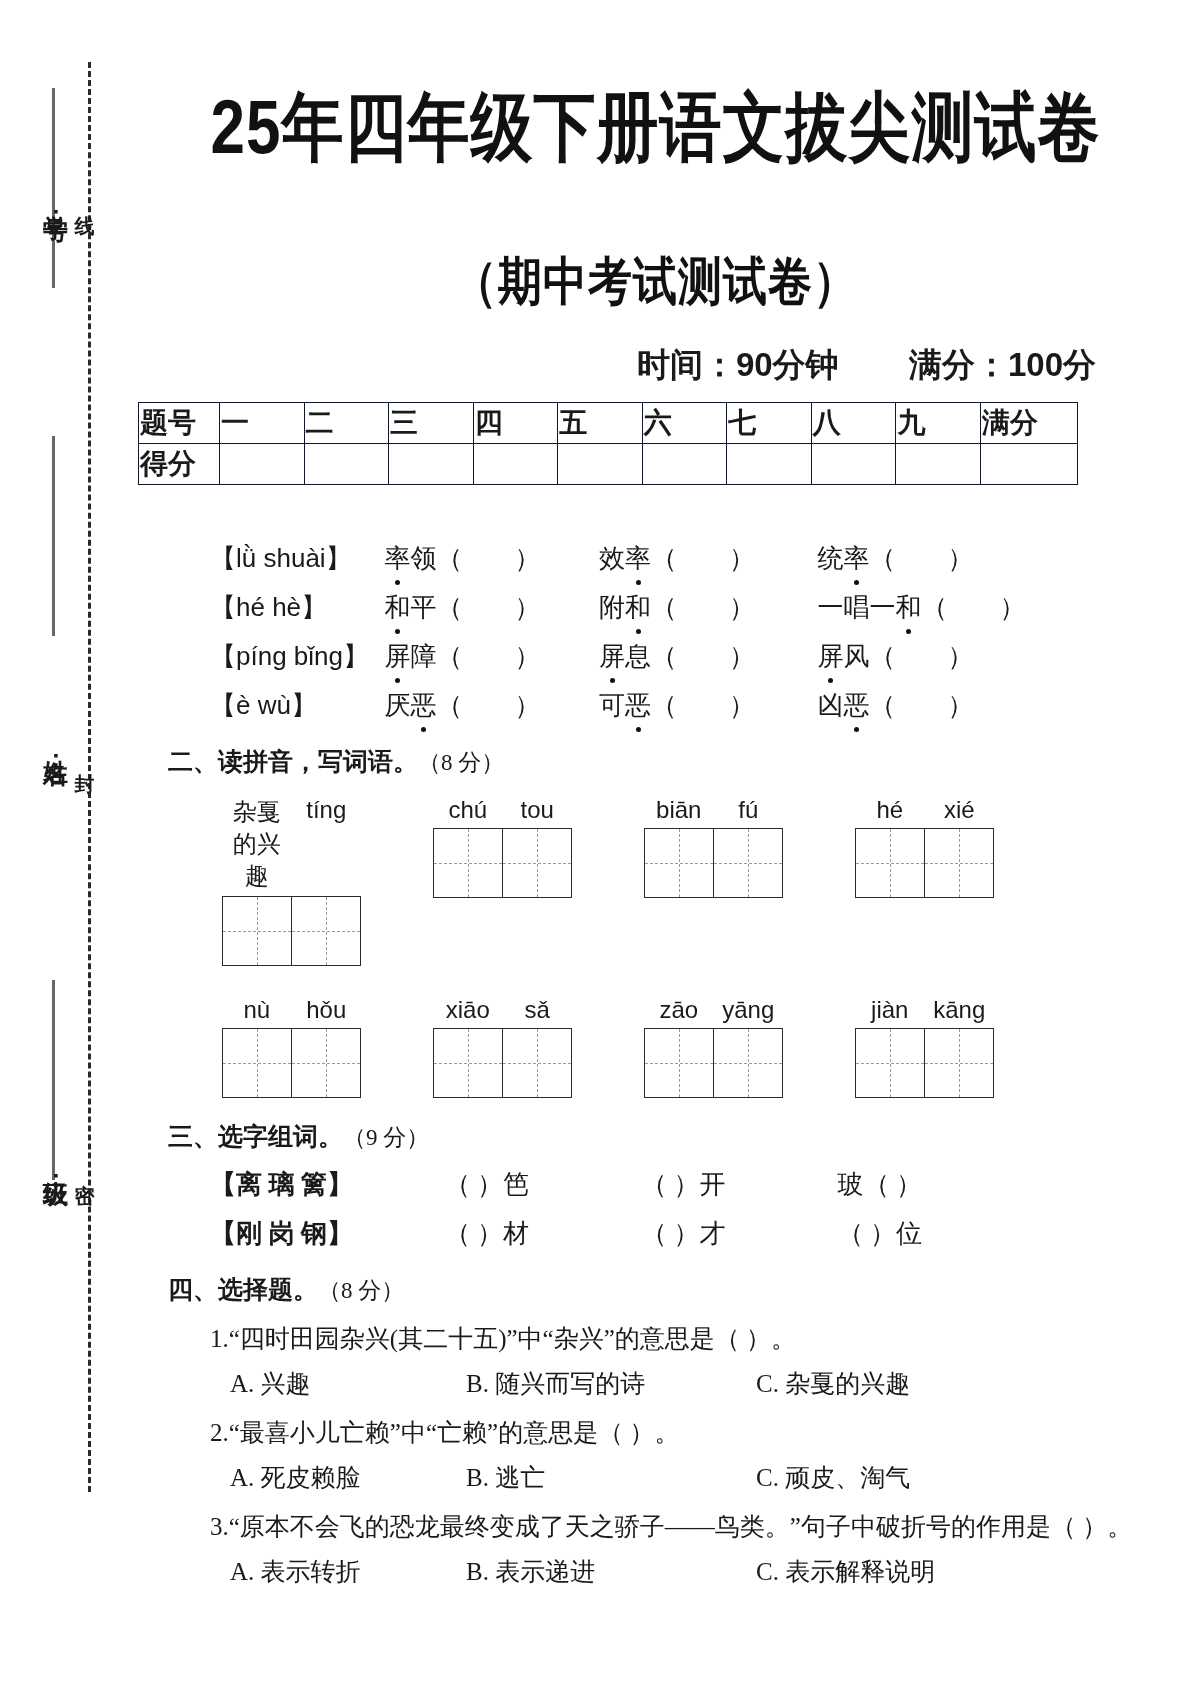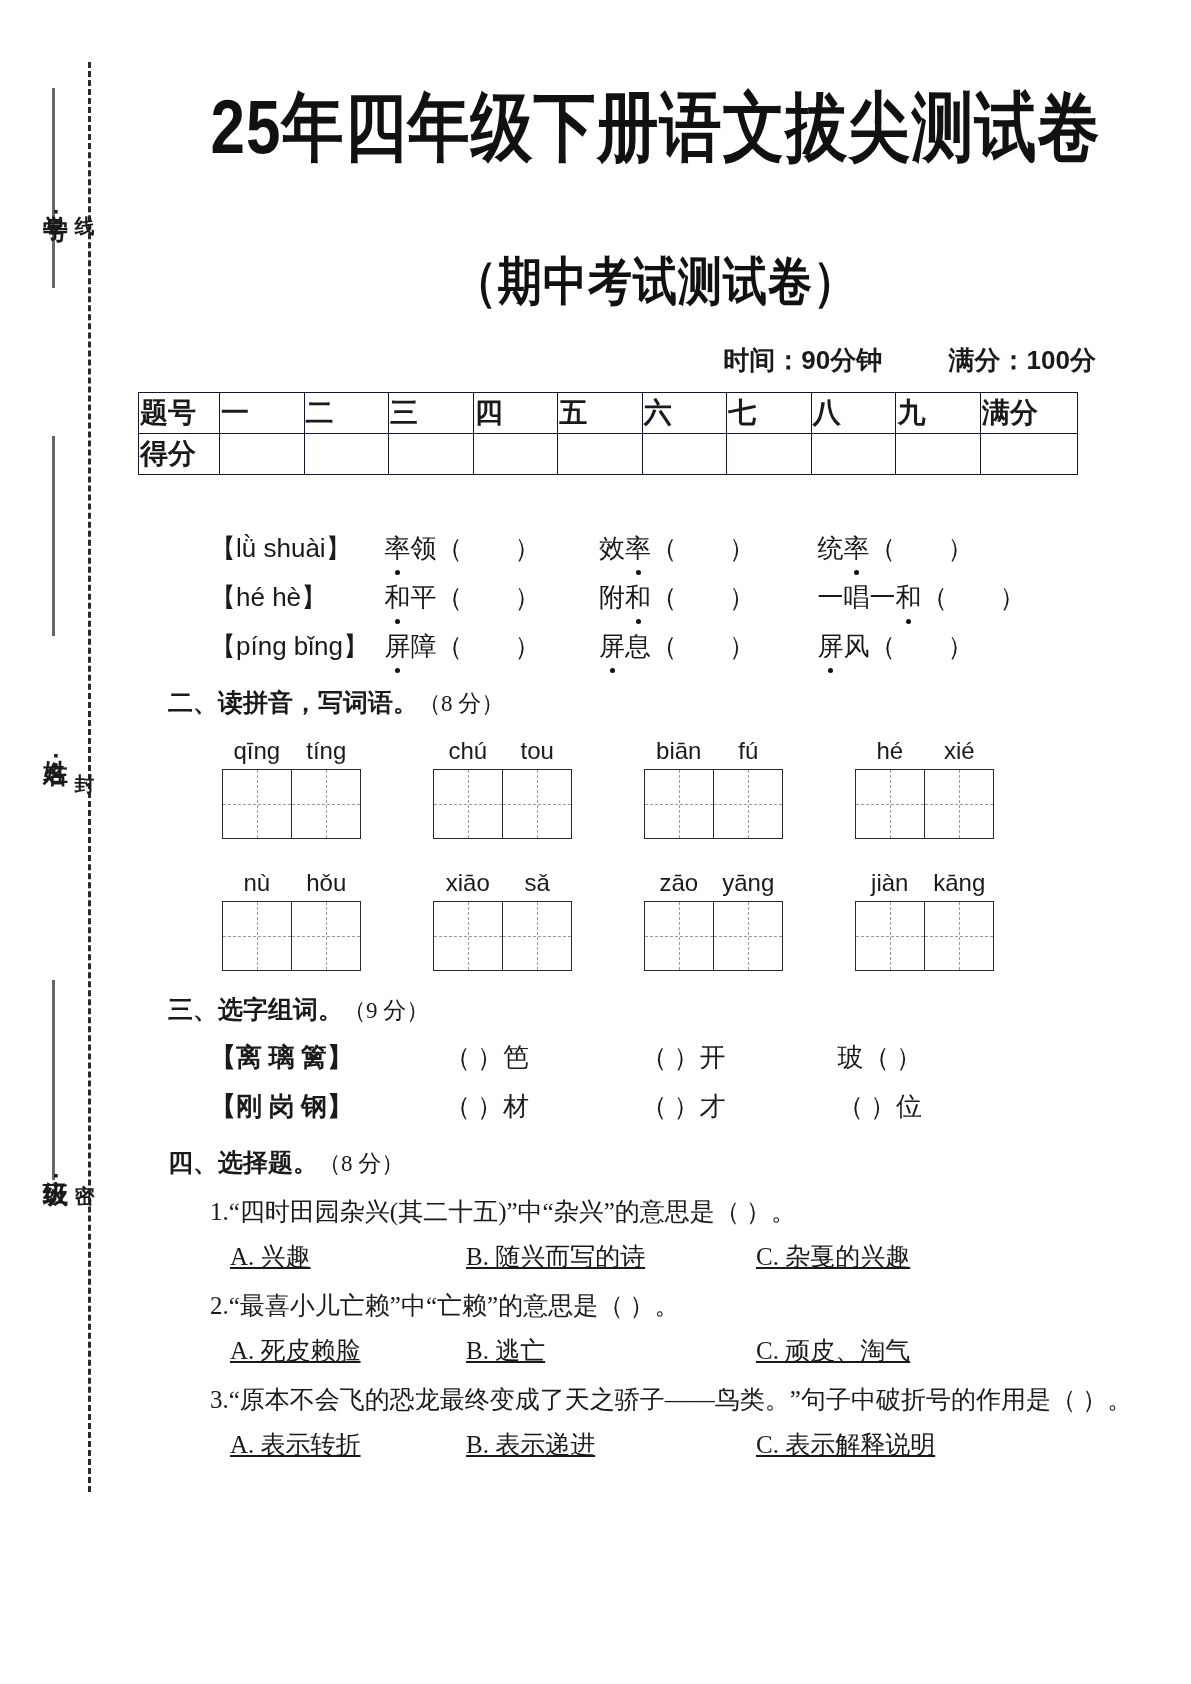--- a/index.html
+++ b/index.html
@@ -35,7 +35,7 @@
     transform:scaleY(1.18);transform-origin:center top;color:#111;
   }
   .meta{
-    margin:52px 95px 0 0;text-align:right;font-size:26px;
+    margin:52px 95px 0 0;text-align:right;font-size:33px;
     font-family:"Liberation Sans","DejaVu Sans",sans-serif;font-weight:bold;
   }
   .meta span{display:inline-block;}

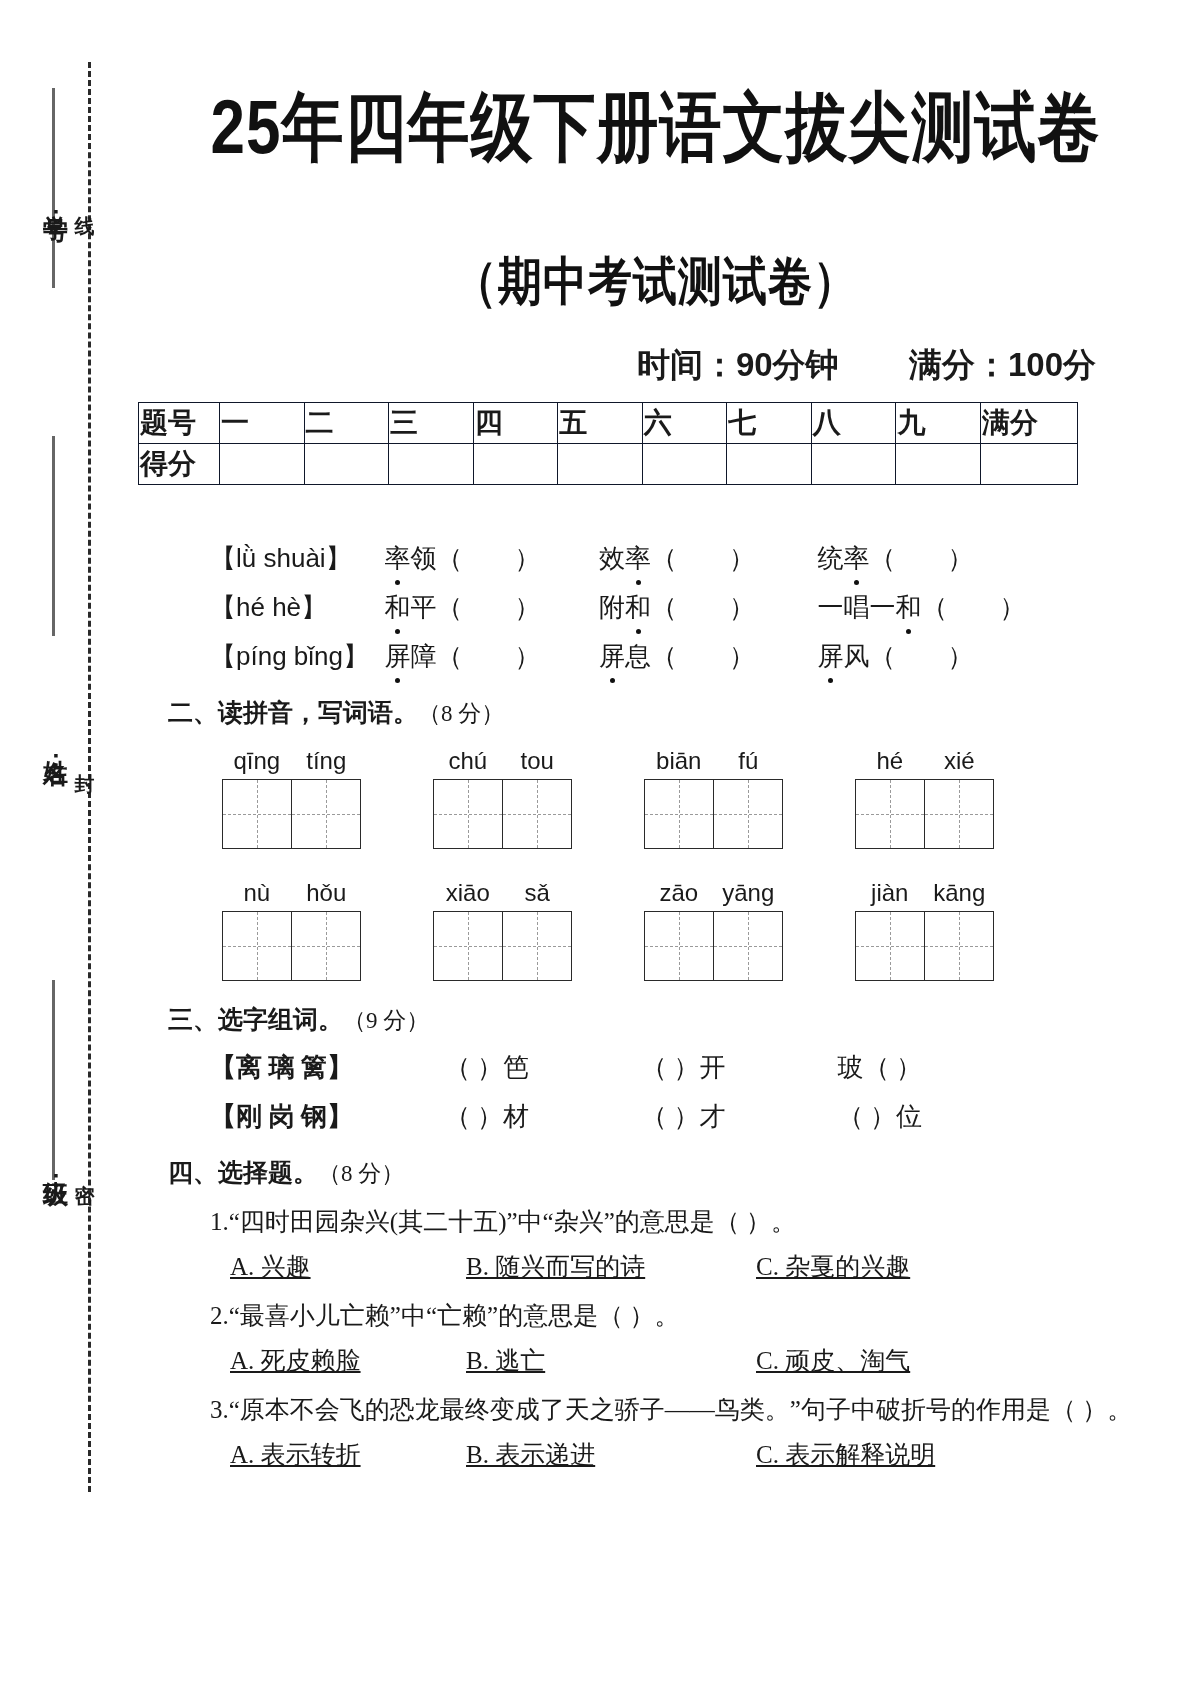--- a/index.html
+++ b/index.html
@@ -183,6 +183,12 @@
       <span class="item"><span class="dotchar">屏</span>风<span class="paren">（　　）</span></span>
     </div>
 
+    <div class="row">
+      <span class="brk"><span class="py">【è  wù】</span></span>
+      <span class="item" style="width:208px;display:inline-block;">厌<span class="dotchar">恶</span><span class="paren">（　　）</span></span>
+      <span class="item" style="width:212px;display:inline-block;">可<span class="dotchar">恶</span><span class="paren">（　　）</span></span>
+      <span class="item">凶<span class="dotchar">恶</span><span class="paren">（　　）</span></span>
+    </div>
   </div>
 
   <div class="sec">

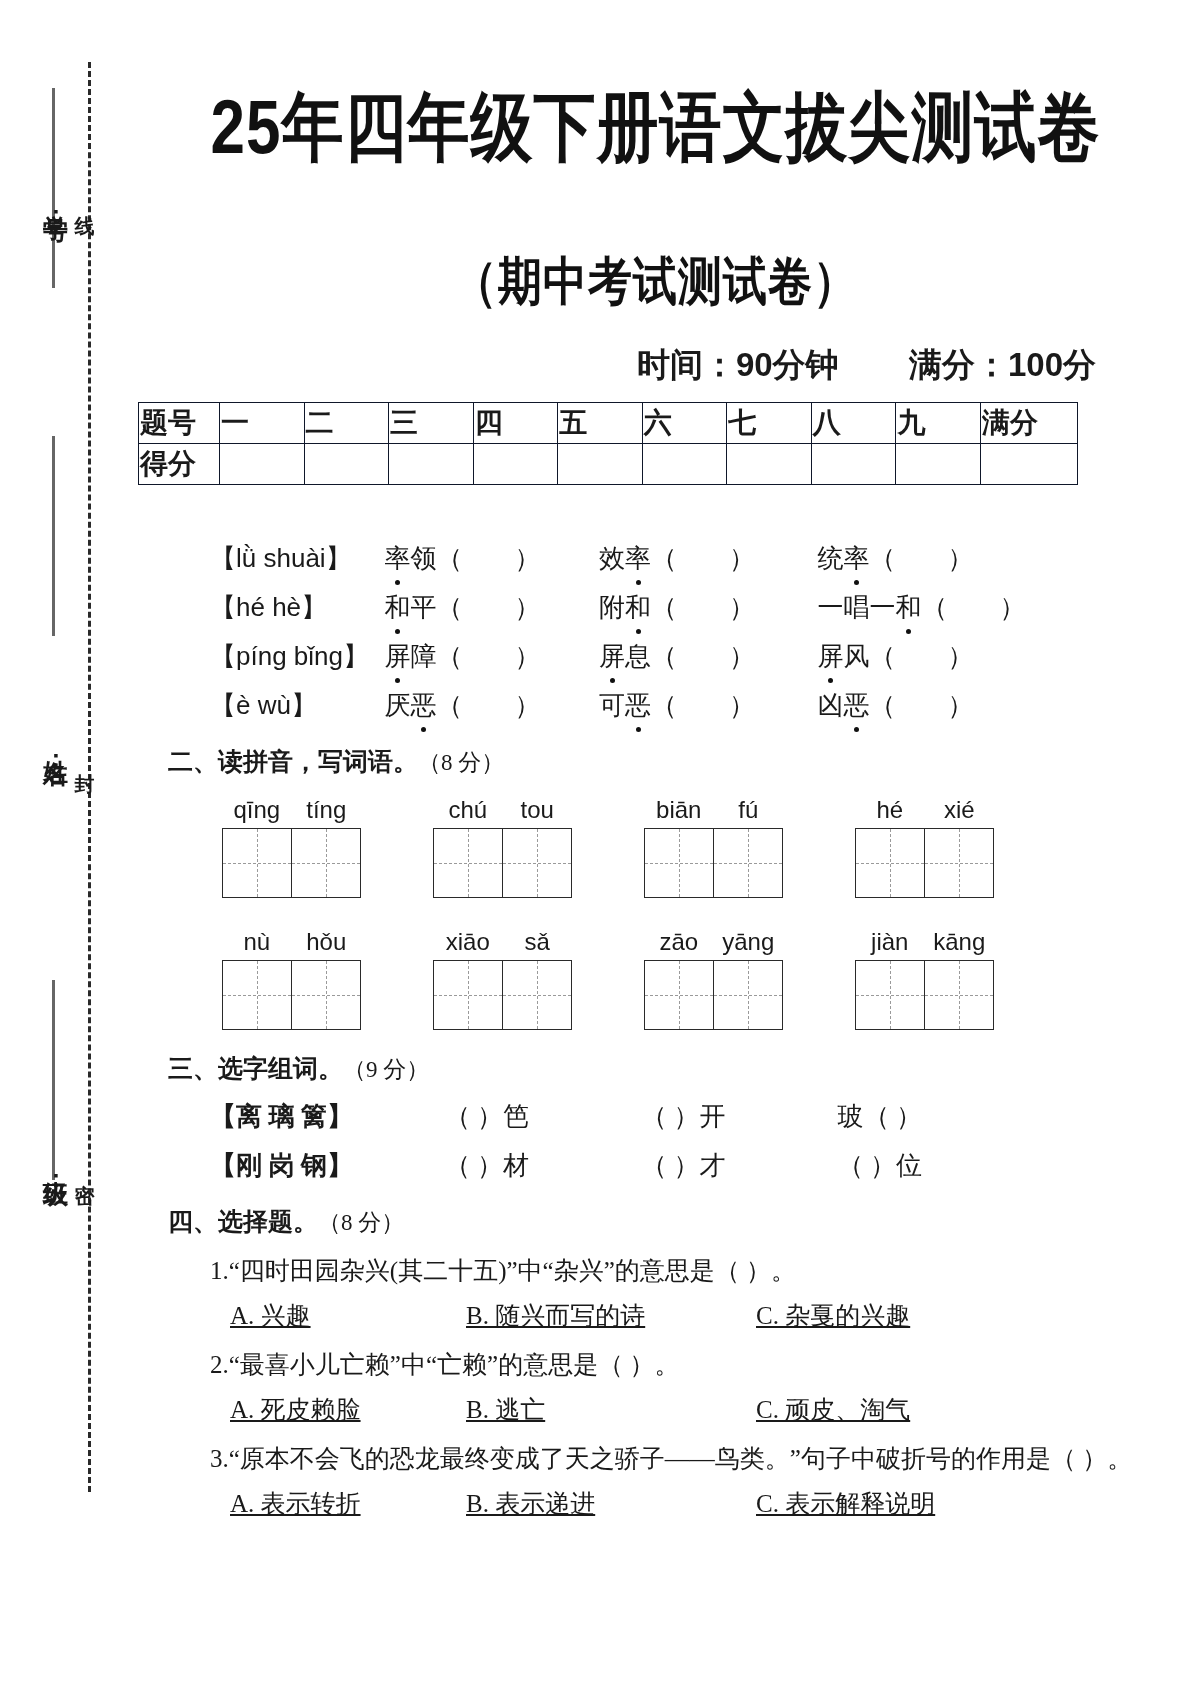--- a/index.html
+++ b/index.html
@@ -199,7 +199,7 @@
     <div class="grid-row">
       <div class="grid-unit" style="margin-right:72px;">
         <div class="pylabel">
-          <span>qīng</span>
+          <span>杂戛的兴趣</span>
           <span>tíng</span>
         </div>
         <div class="boxes">

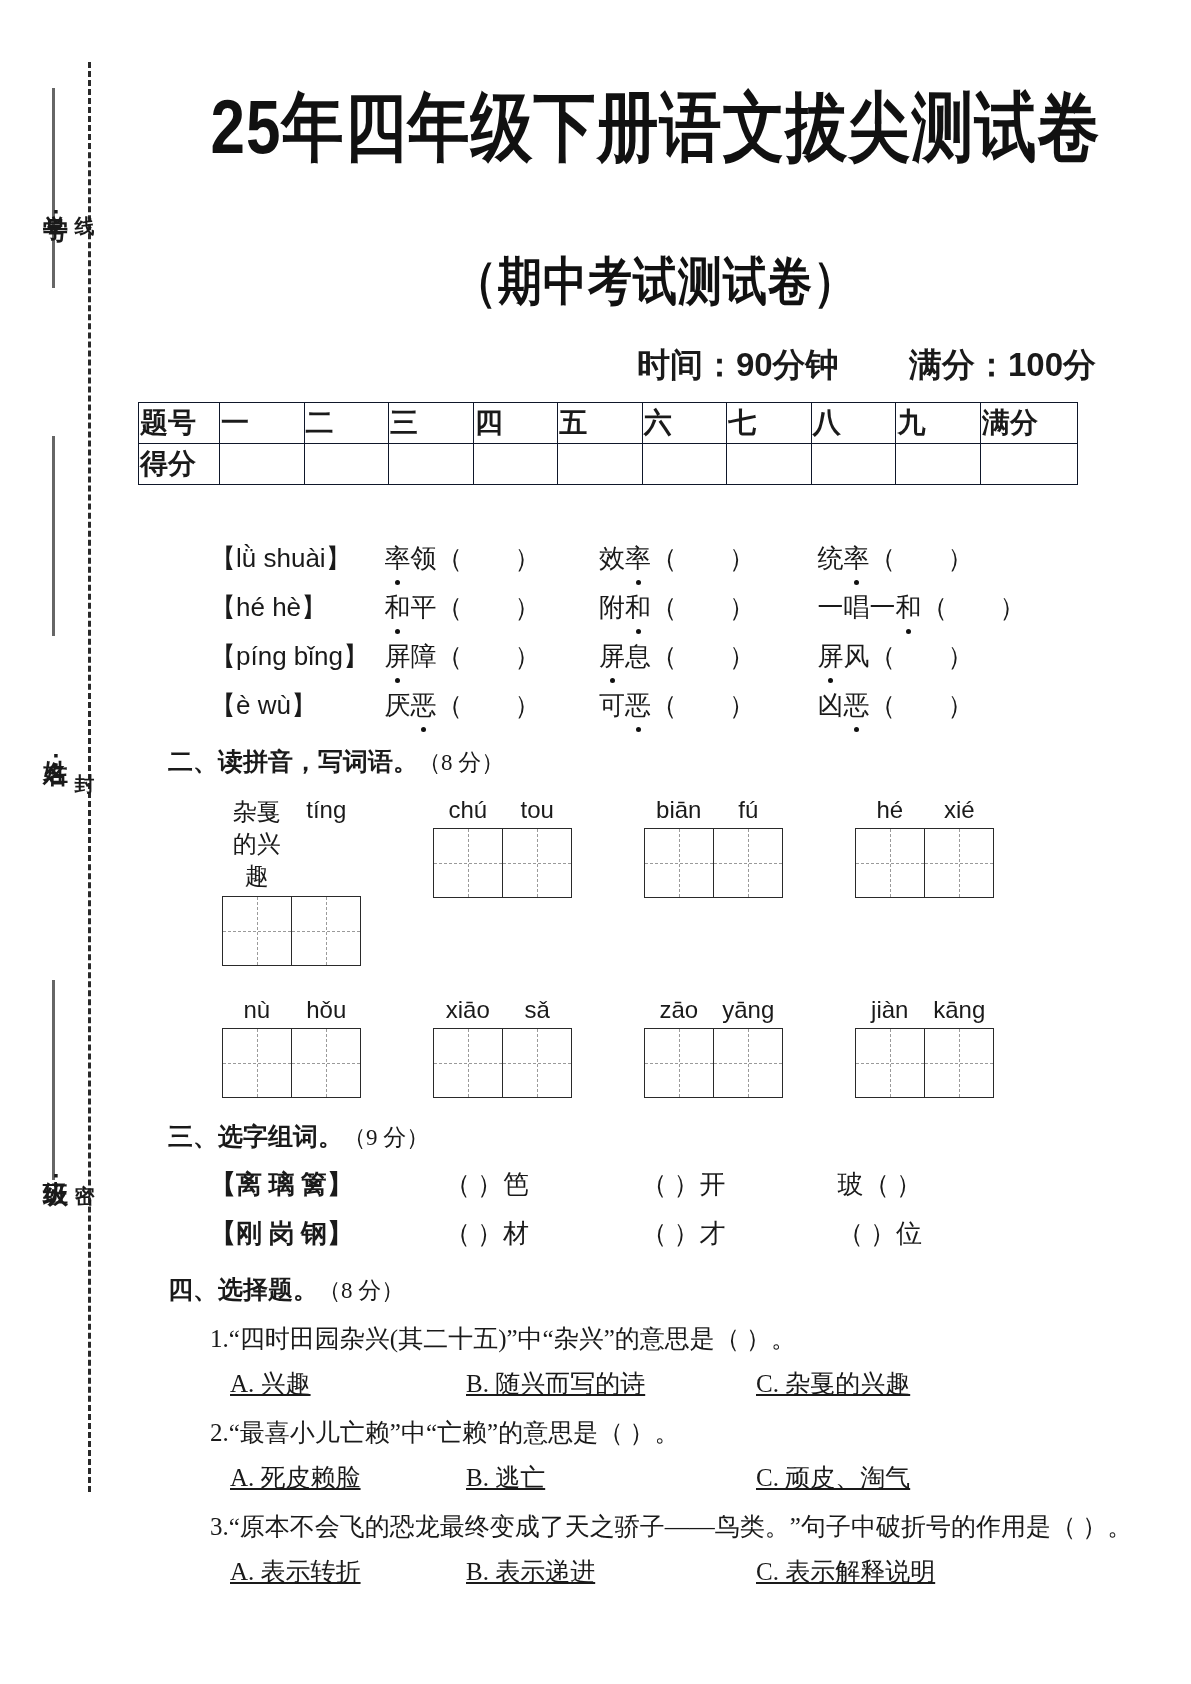--- a/index.html
+++ b/index.html
@@ -92,7 +92,7 @@
   
   .q{margin:16px 0 0 42px;font-size:25px;}
   .opts{margin:12px 0 0 62px;font-size:25px;display:flex;}
-  .opts .o{display:inline-block;text-decoration:underline;}
+  .opts .o{display:inline-block;}
   .o1{width:236px;}
   .o2{width:290px;}
   .o3{width:auto;}

